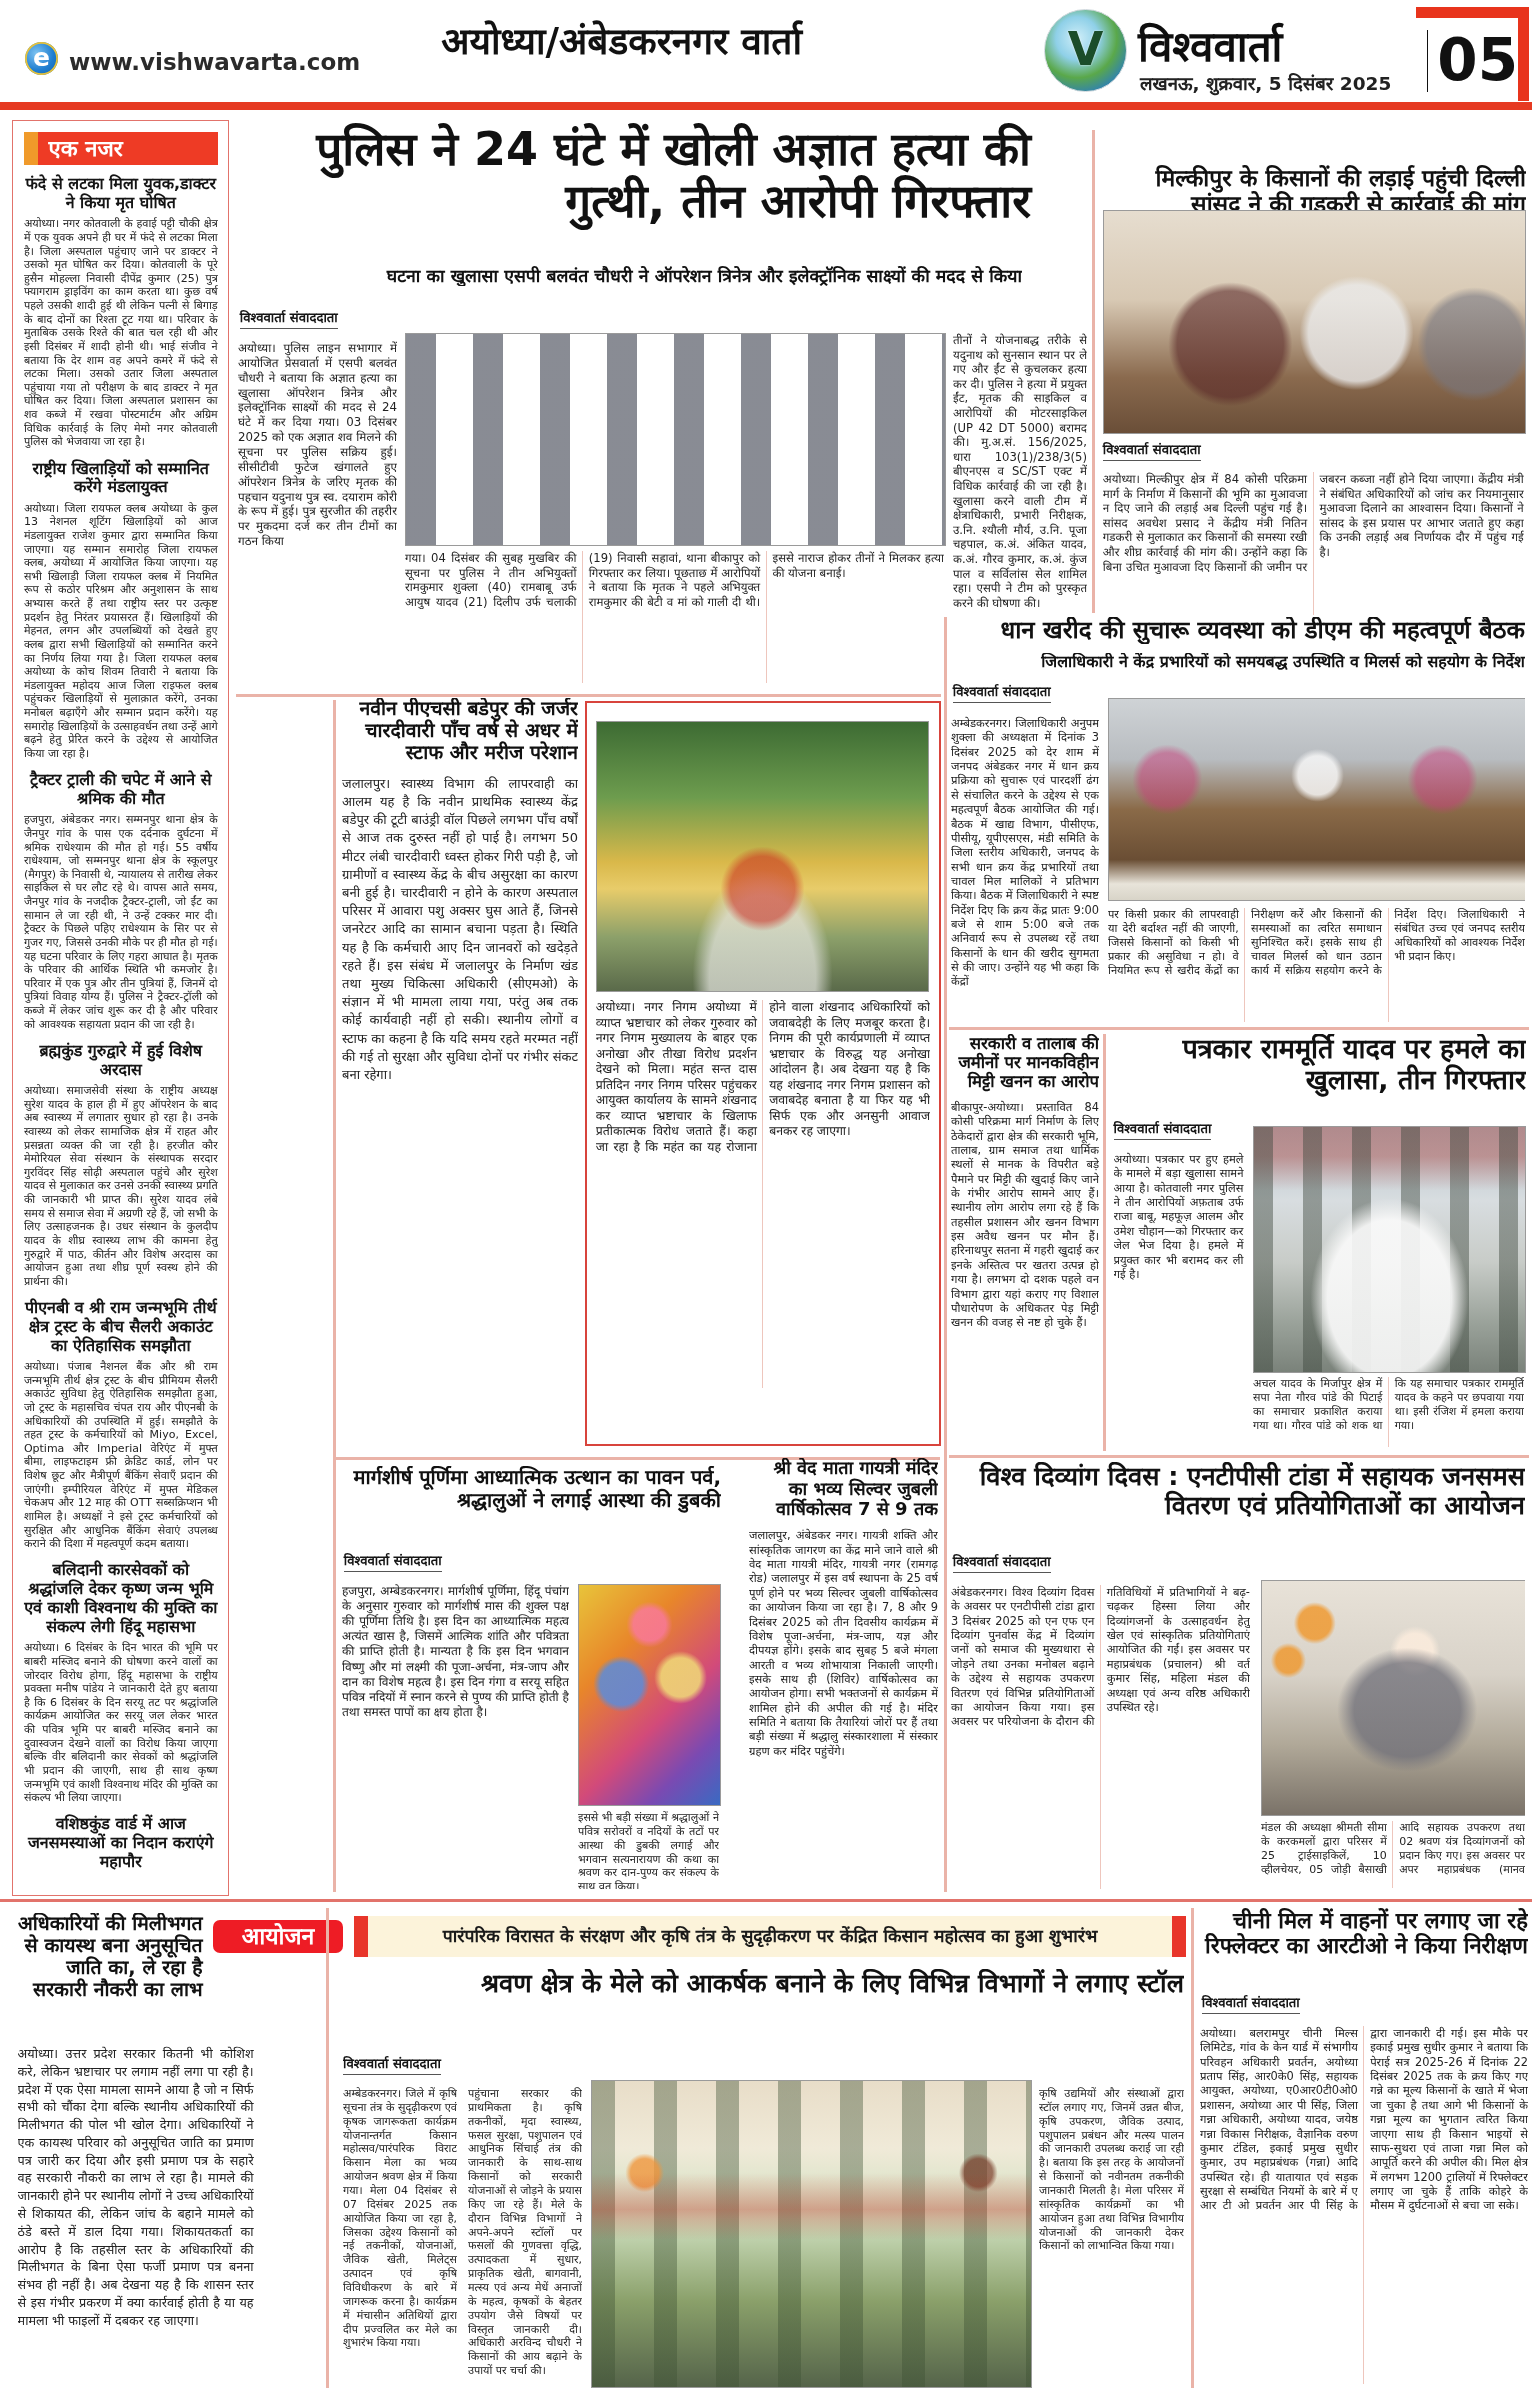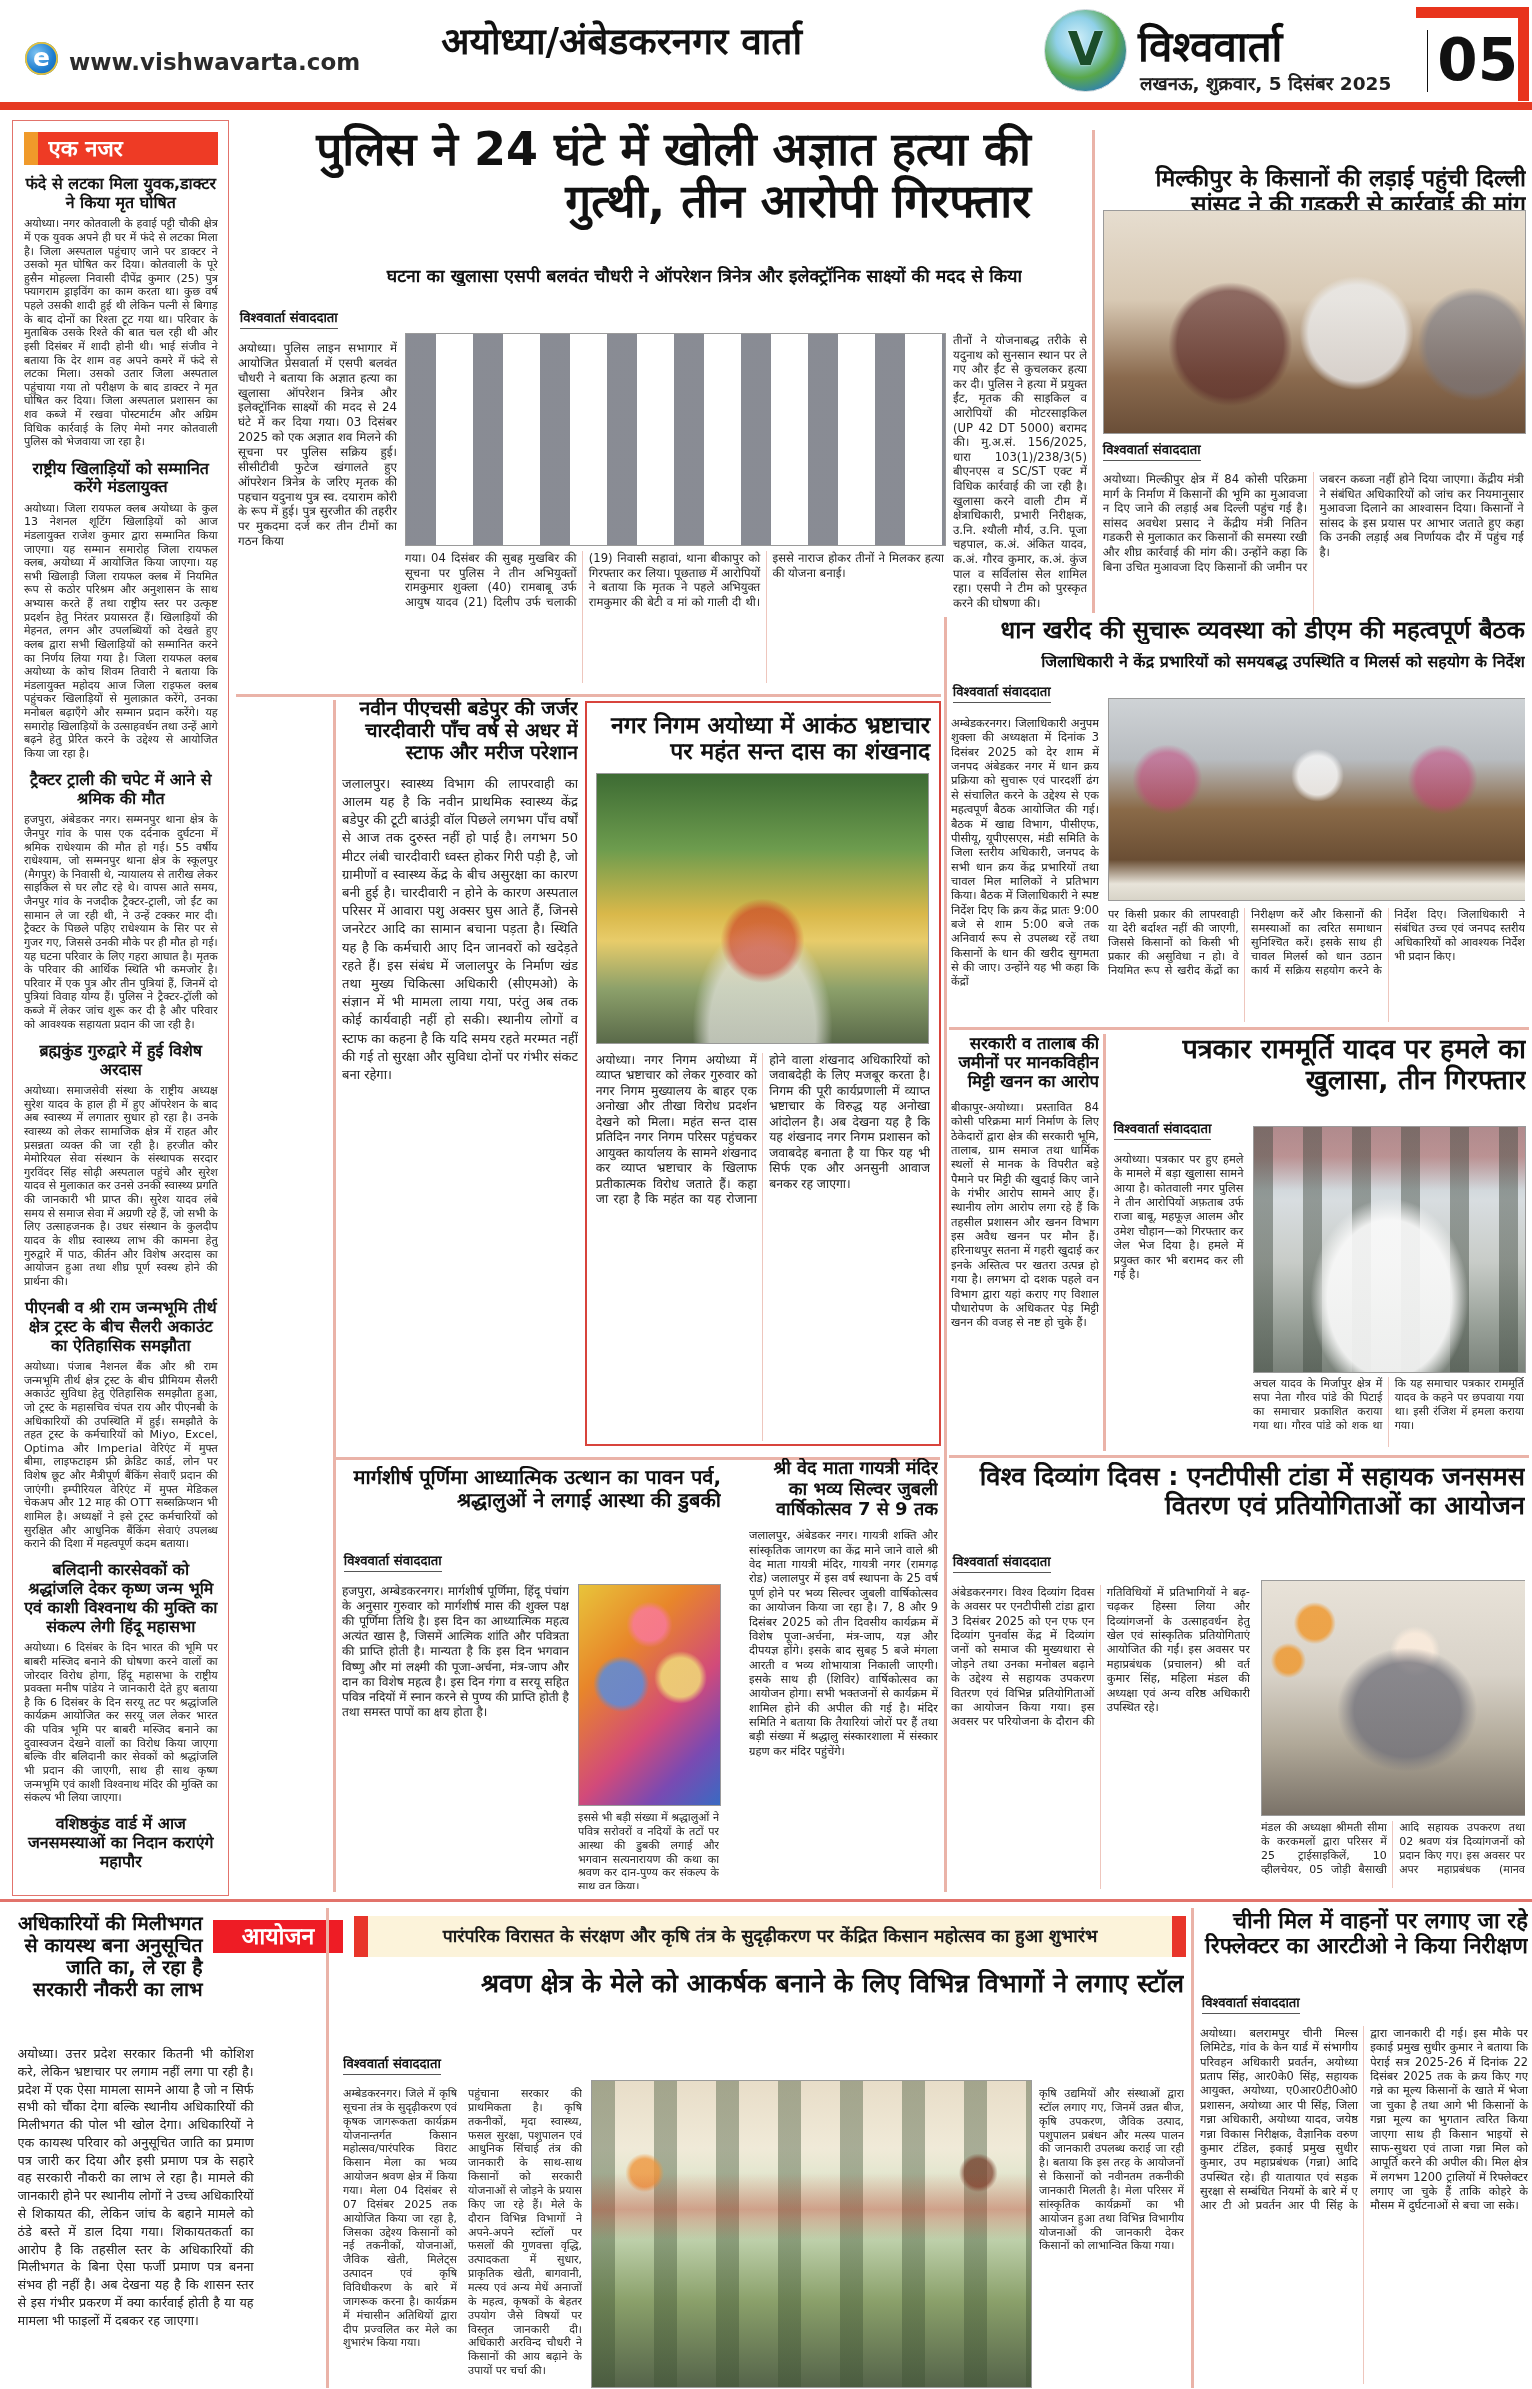--- a/index.html
+++ b/index.html
@@ -143,7 +143,6 @@
   </div>
 
   <div class="abs" style="left:585px;top:701px;width:356px;height:745px;border:2.6px solid #d8443c;box-sizing:border-box;padding:8.8px;overflow:hidden;">
-    <div class="hd" style="font-size:23px;">नगर निगम अयोध्या में आकंठ भ्रष्टाचार पर महंत सन्त दास का शंखनाद</div>
     <div class="photo" style="margin-top:8.8px;width:333px;height:271px;box-sizing:border-box;
          background:linear-gradient(180deg,#3d6b33 0%,#6d9c4e 28%,#d9b84a 52%,#e8cc6a 62%,#8ca06a 80%,#5a6a4a 100%);">
       <div style="width:100%;height:100%;background:

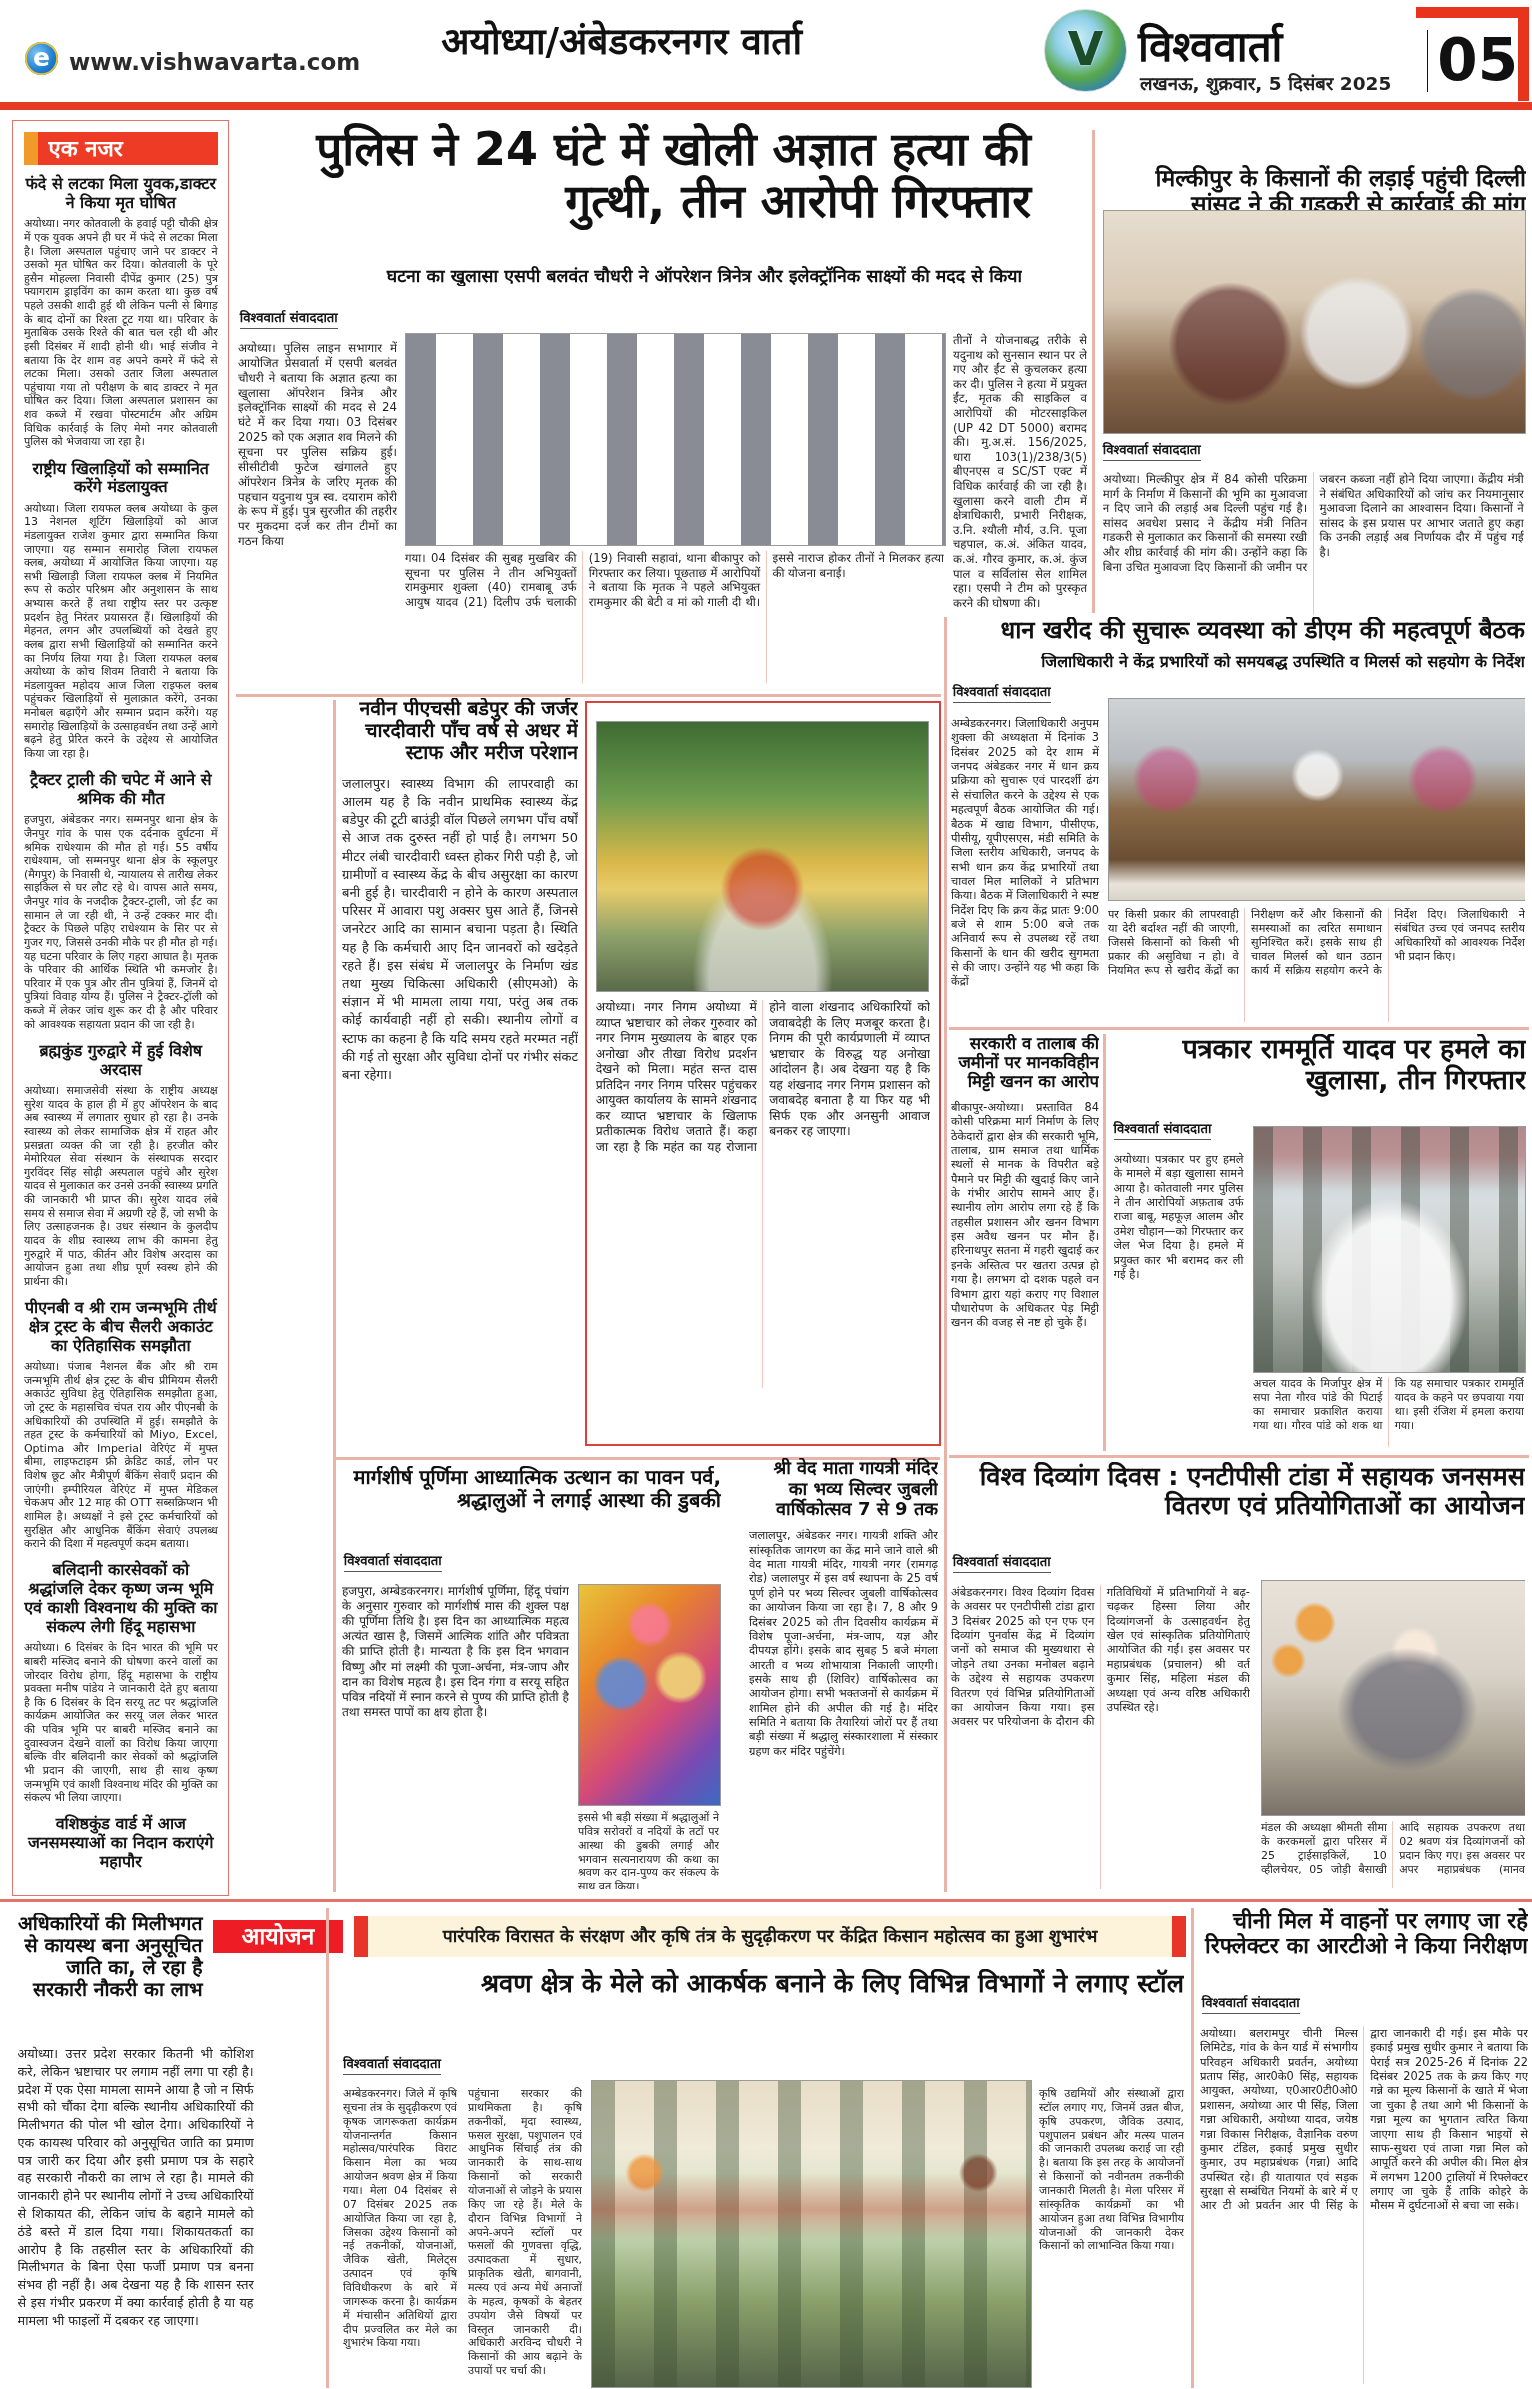--- a/index.html
+++ b/index.html
@@ -231,7 +231,7 @@
     <div class="body" style="position:absolute;left:0;top:132px;width:236px;height:335px;font-size:12.7px;line-height:1.4;">अयोध्या। उत्तर प्रदेश सरकार कितनी भी कोशिश करे, लेकिन भ्रष्टाचार पर लगाम नहीं लगा पा रही है। प्रदेश में एक ऐसा मामला सामने आया है जो न सिर्फ सभी को चौंका देगा बल्कि स्थानीय अधिकारियों की मिलीभगत की पोल भी खोल देगा। अधिकारियों ने एक कायस्थ परिवार को अनुसूचित जाति का प्रमाण पत्र जारी कर दिया और इसी प्रमाण पत्र के सहारे वह सरकारी नौकरी का लाभ ले रहा है। मामले की जानकारी होने पर स्थानीय लोगों ने उच्च अधिकारियों से शिकायत की, लेकिन जांच के बहाने मामले को ठंडे बस्ते में डाल दिया गया। शिकायतकर्ता का आरोप है कि तहसील स्तर के अधिकारियों की मिलीभगत के बिना ऐसा फर्जी प्रमाण पत्र बनना संभव ही नहीं है। अब देखना यह है कि शासन स्तर से इस गंभीर प्रकरण में क्या कार्रवाई होती है या यह मामला भी फाइलों में दबकर रह जाएगा।</div>
   </div>
 
-  <div class="badge2 abs" style="left:213px;top:1920px;width:130px;height:33px;">आयोजन</div>
+  <div class="badge2 abs" style="left:213px;top:1920px;width:130px;height:33px;border-radius:7px;">आयोजन</div>
   <div class="strip abs nowrap" style="left:354px;top:1916px;width:832px;height:41px;">पारंपरिक विरासत के संरक्षण और कृषि तंत्र के सुदृढ़ीकरण पर केंद्रित किसान महोत्सव का हुआ शुभारंभ</div>
   <div class="vrule abs" style="left:326px;top:1908px;height:480px;"></div>
   <div class="vrule abs" style="left:1191px;top:1908px;height:480px;"></div>

